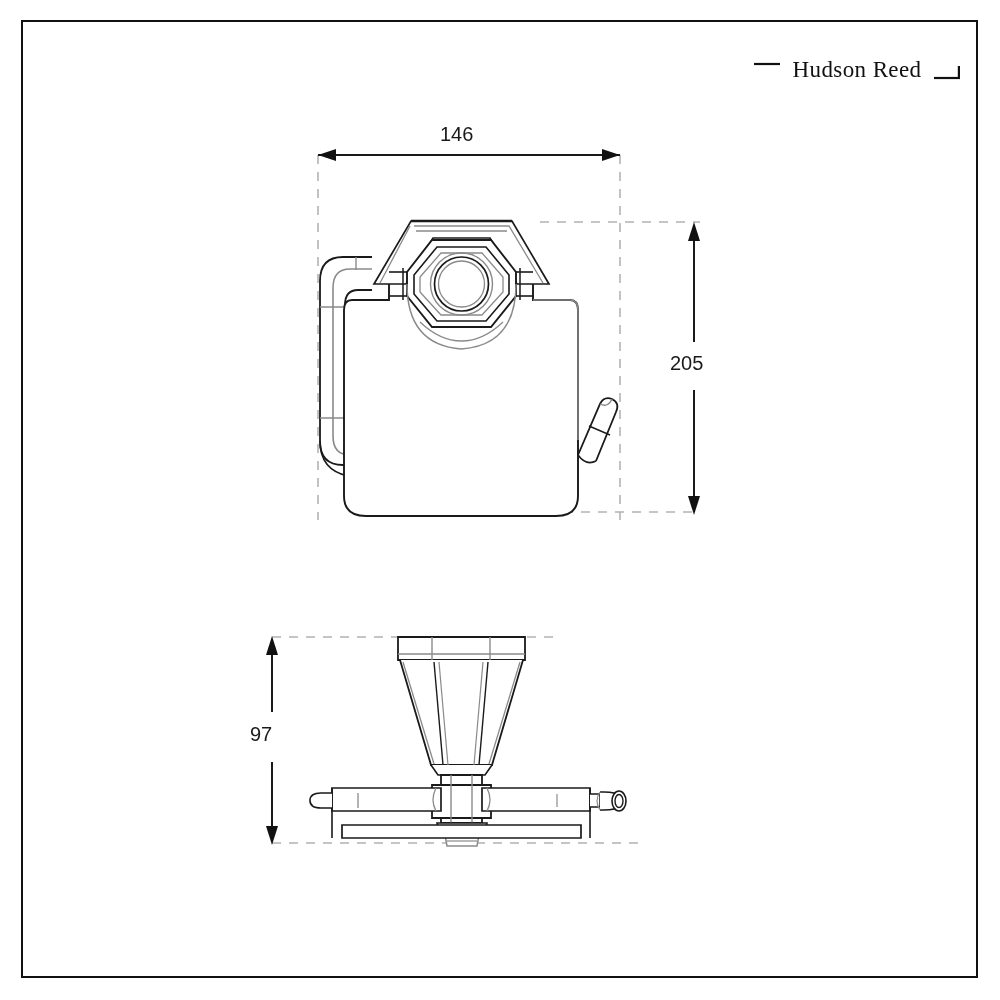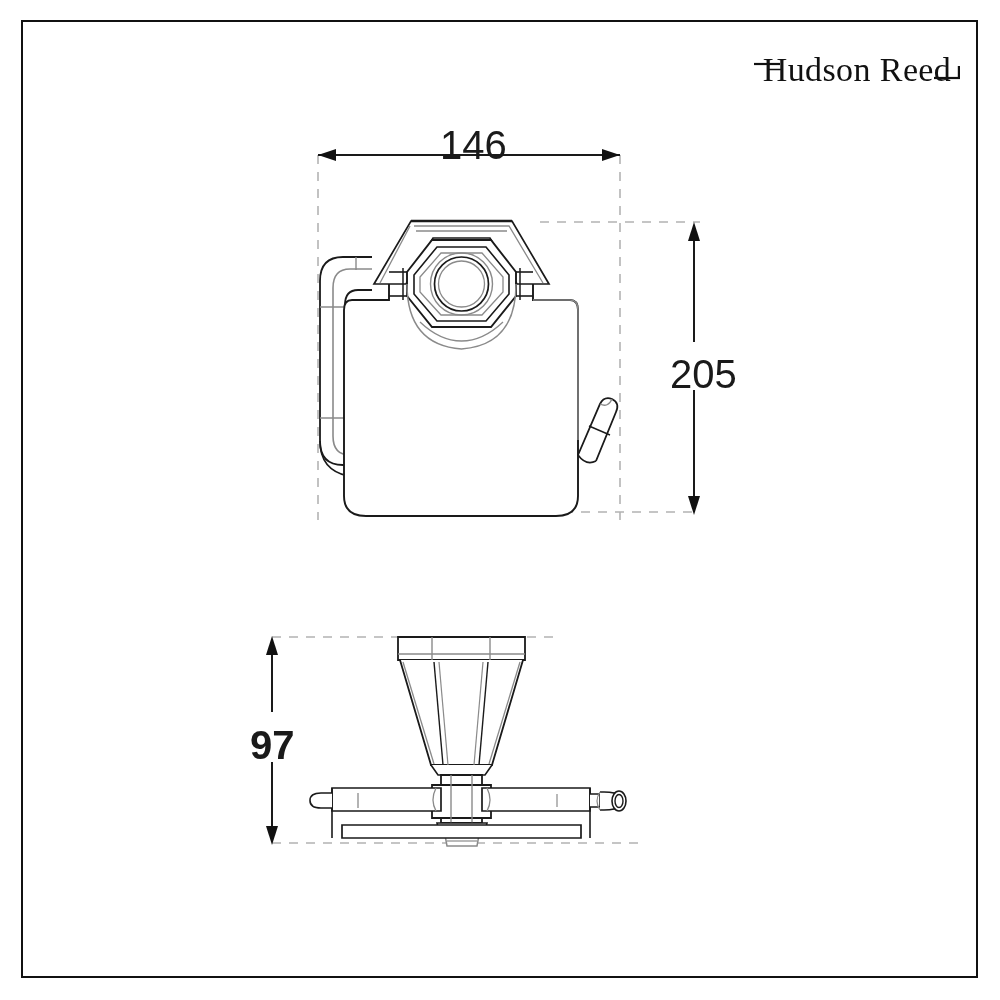--- a/index.html
+++ b/index.html
@@ -40,7 +40,7 @@
     width: 210px;
     height: 44px;
     font-family: "Liberation Serif", serif;
-    font-size: 34px;
+    font-size: 23px;
     letter-spacing: 0.4px;
     color: #111111;
     text-align: center;

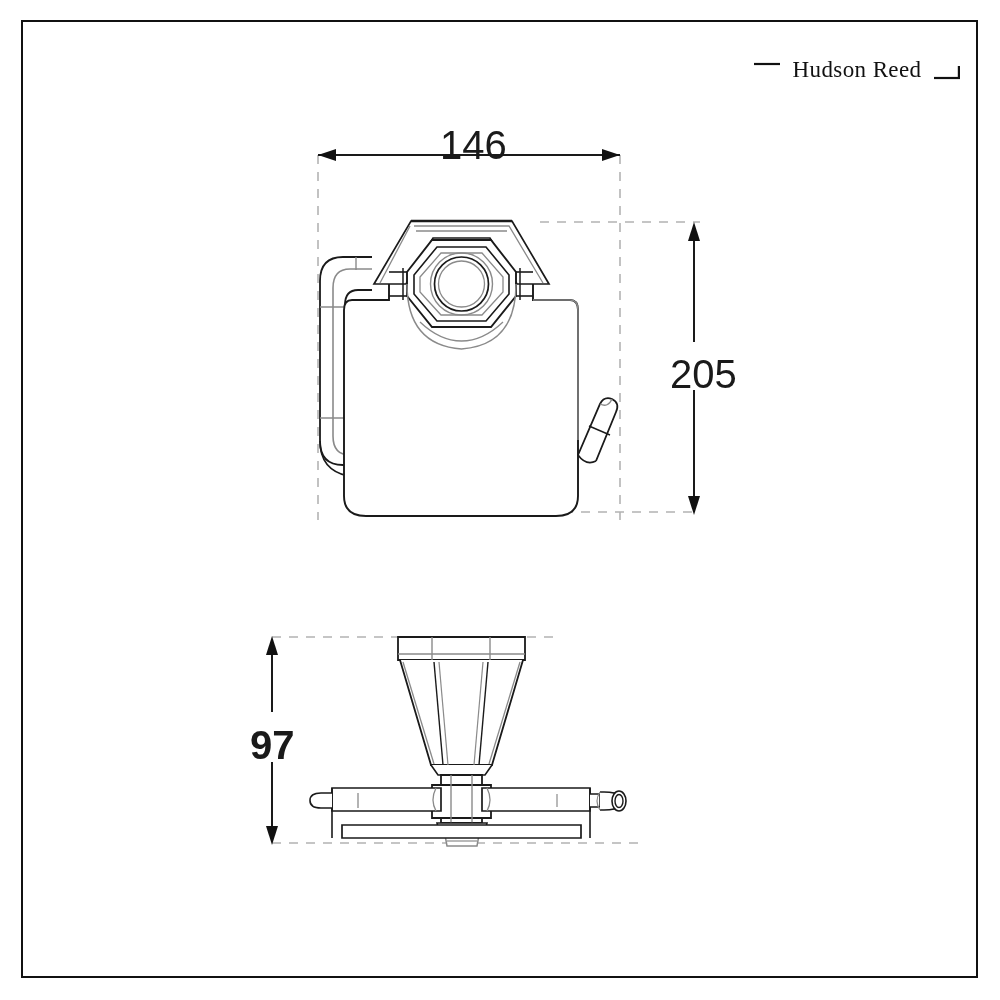--- a/index.html
+++ b/index.html
@@ -58,7 +58,7 @@
   .dim-label {
     position: absolute;
     font-family: "Liberation Sans", sans-serif;
-    font-size: 40px;
+    font-size: 20px;
     color: #1a1a1a;
     white-space: nowrap;
   }

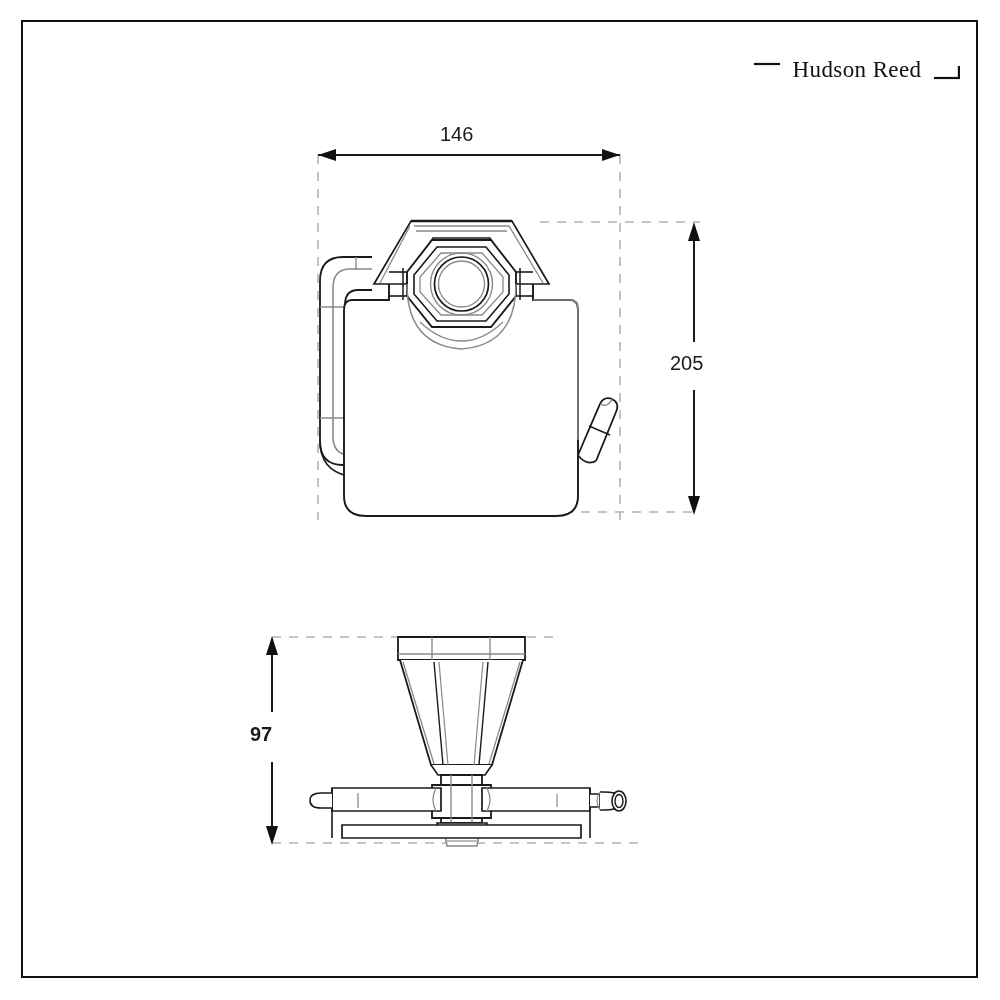--- a/index.html
+++ b/index.html
@@ -64,7 +64,7 @@
   }
   #dim-width-label  { left: 440px; top: 123px; }
   #dim-height-label { left: 670px; top: 352px; }
-  #dim-depth-label  { left: 250px; top: 723px; font-weight: bold; }
+  #dim-depth-label  { left: 250px; top: 723px; }
 </style>
 </head>
 <body>

